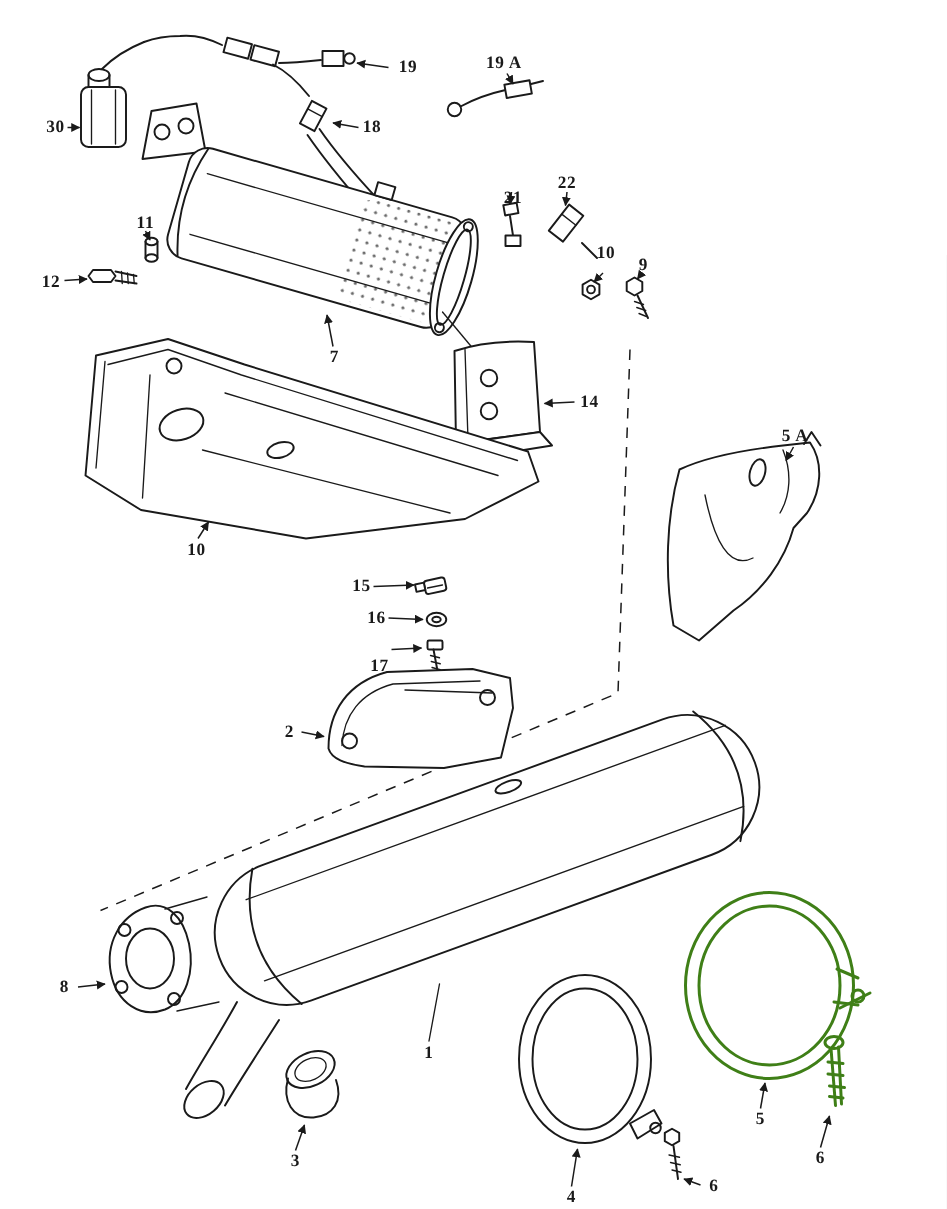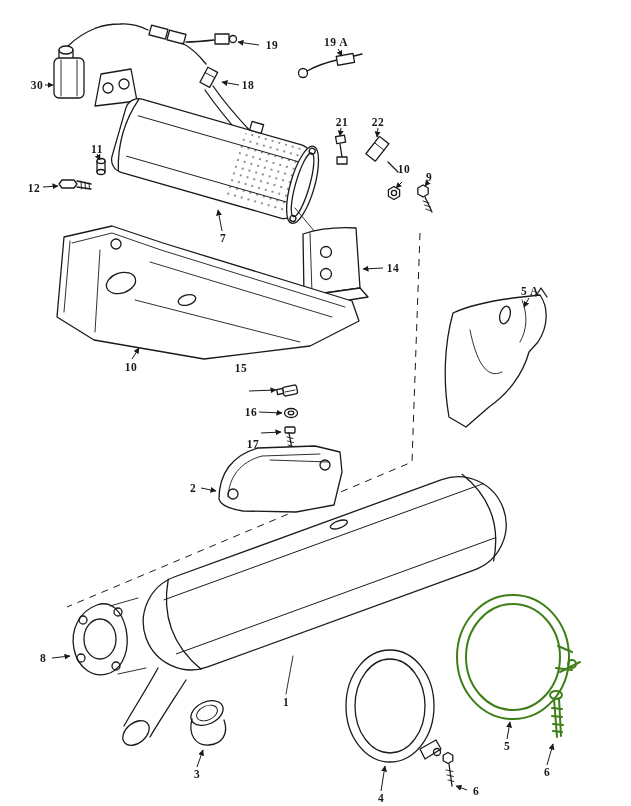--- a/index.html
+++ b/index.html
@@ -276,7 +276,7 @@
   <div class="callout" style="left:336px;top:42px">19 A</div>
   <div class="callout" style="left:37px;top:85px">30</div>
   <div class="callout" style="left:248px;top:85px">18</div>
-  <div class="callout" style="left:342px;top:122px">21</div>
+  <div class="callout" style="left:342px;top:132px">21</div>
   <div class="callout" style="left:378px;top:122px">22</div>
   <div class="callout" style="left:97px;top:149px">11</div>
   <div class="callout" style="left:34px;top:188px">12</div>

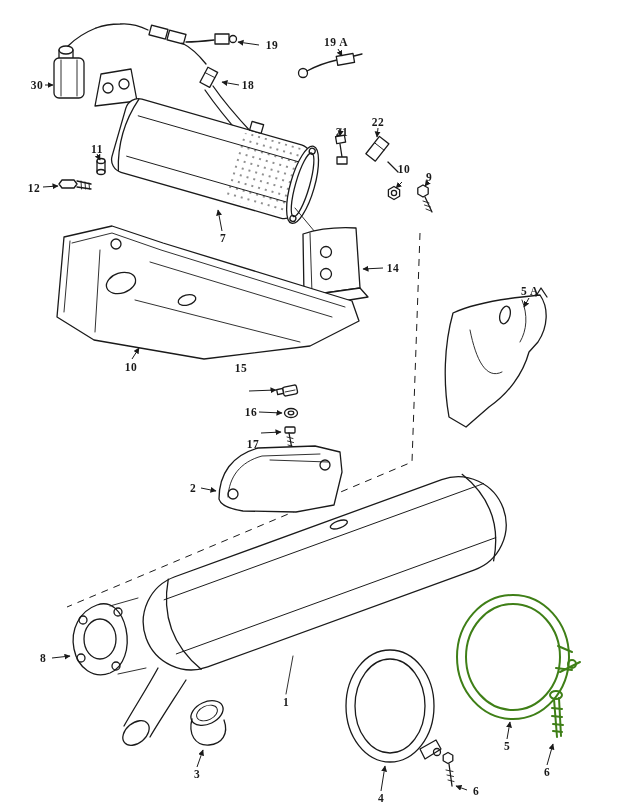--- a/index.html
+++ b/index.html
@@ -286,7 +286,7 @@
   <div class="callout" style="left:393px;top:268px">14</div>
   <div class="callout" style="left:530px;top:291px">5 A</div>
   <div class="callout" style="left:131px;top:367px">10</div>
-  <div class="callout" style="left:241px;top:368px">15</div>
+  <div class="callout" style="left:241px;top:391px">15</div>
   <div class="callout" style="left:251px;top:412px">16</div>
   <div class="callout" style="left:253px;top:444px">17</div>
   <div class="callout" style="left:193px;top:488px">2</div>

